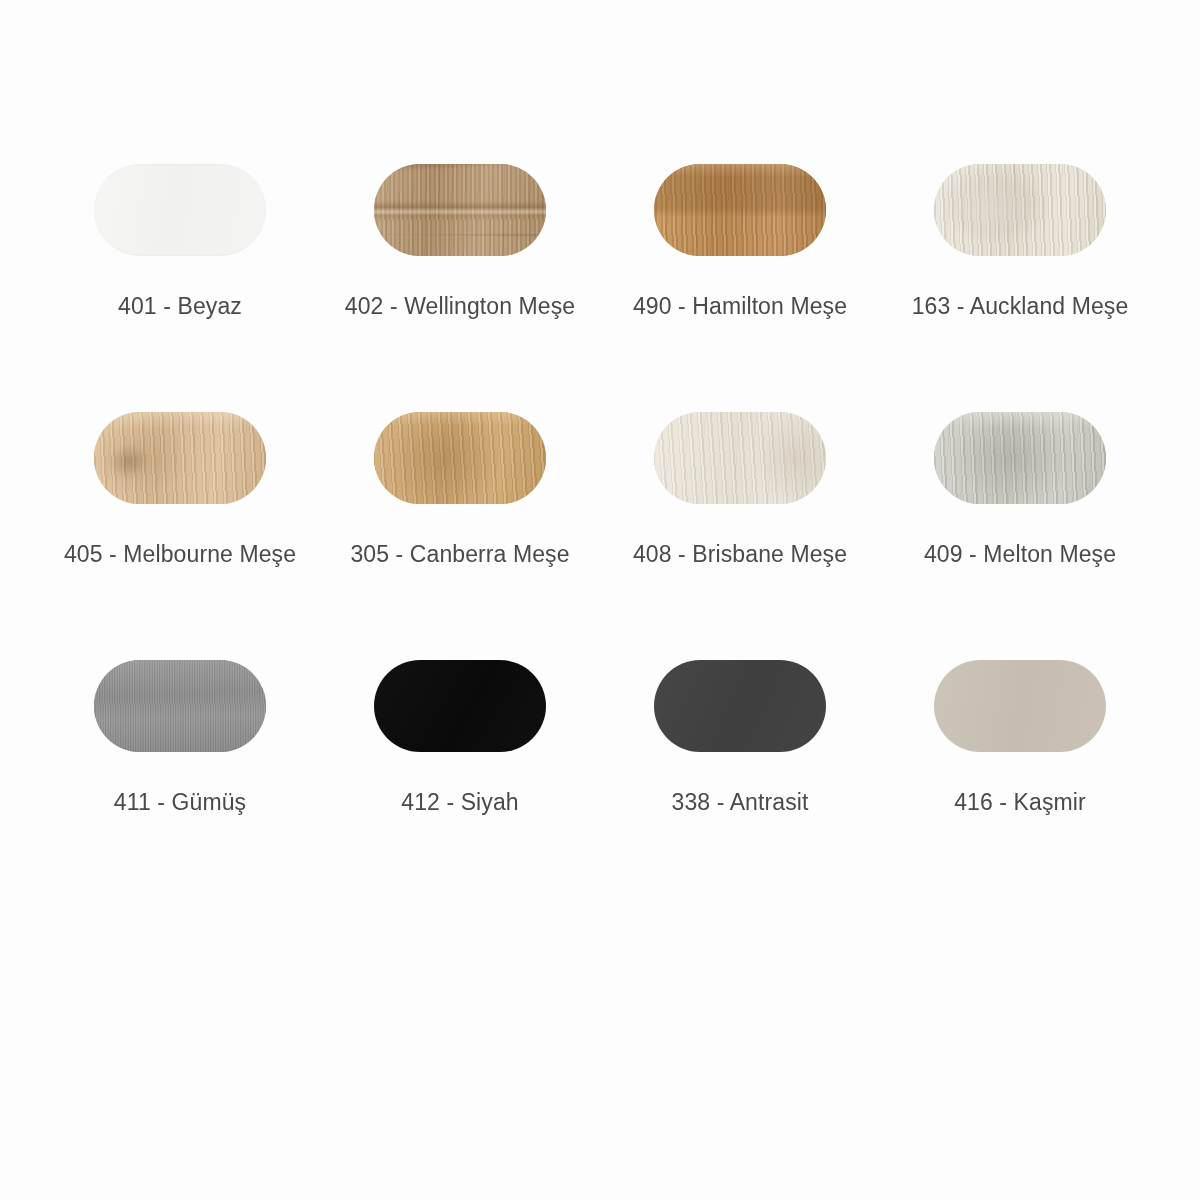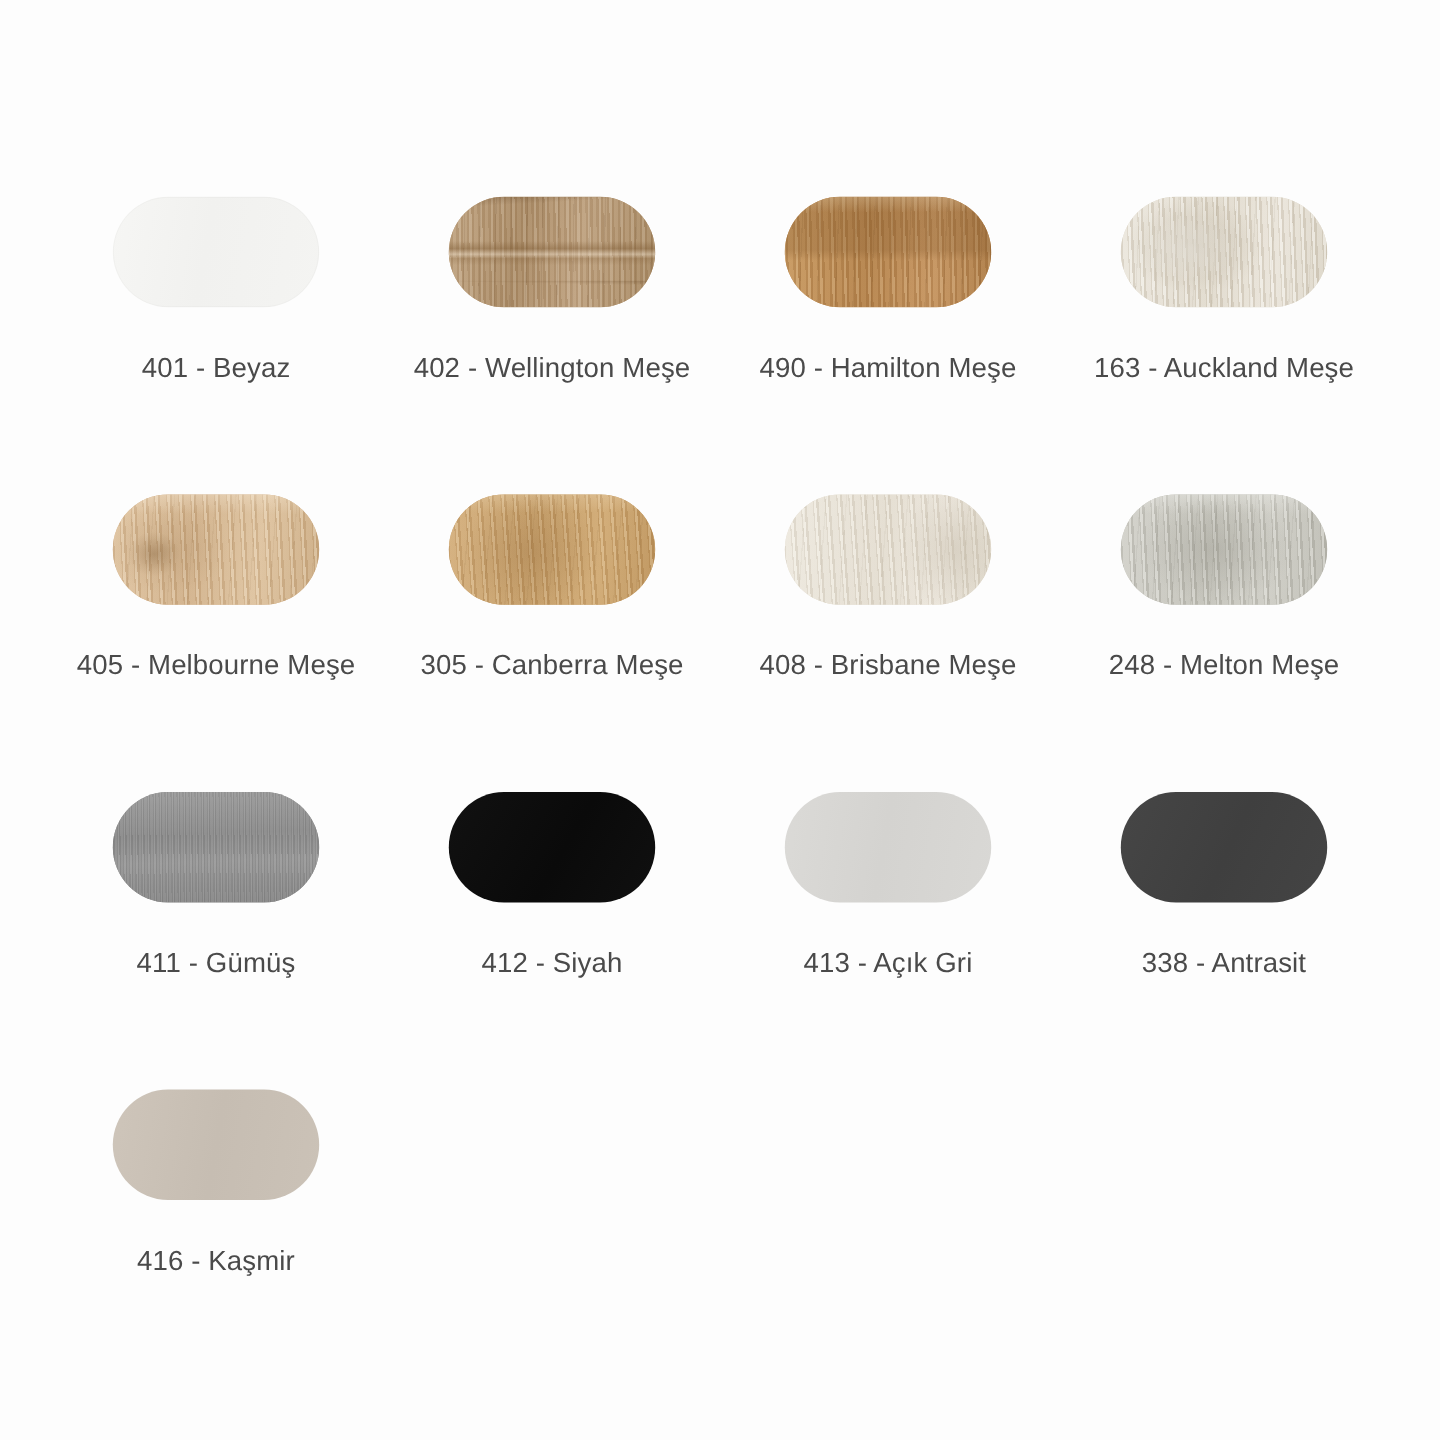--- a/index.html
+++ b/index.html
@@ -337,7 +337,7 @@
     <div class="chip f-melton">
         <span class="grain"></span>
       </div>
-    <div class="chip-label">248 - Melton Meşe</div>
+    <div class="chip-label">409 - Melton Meşe</div>
   </div>
 
 

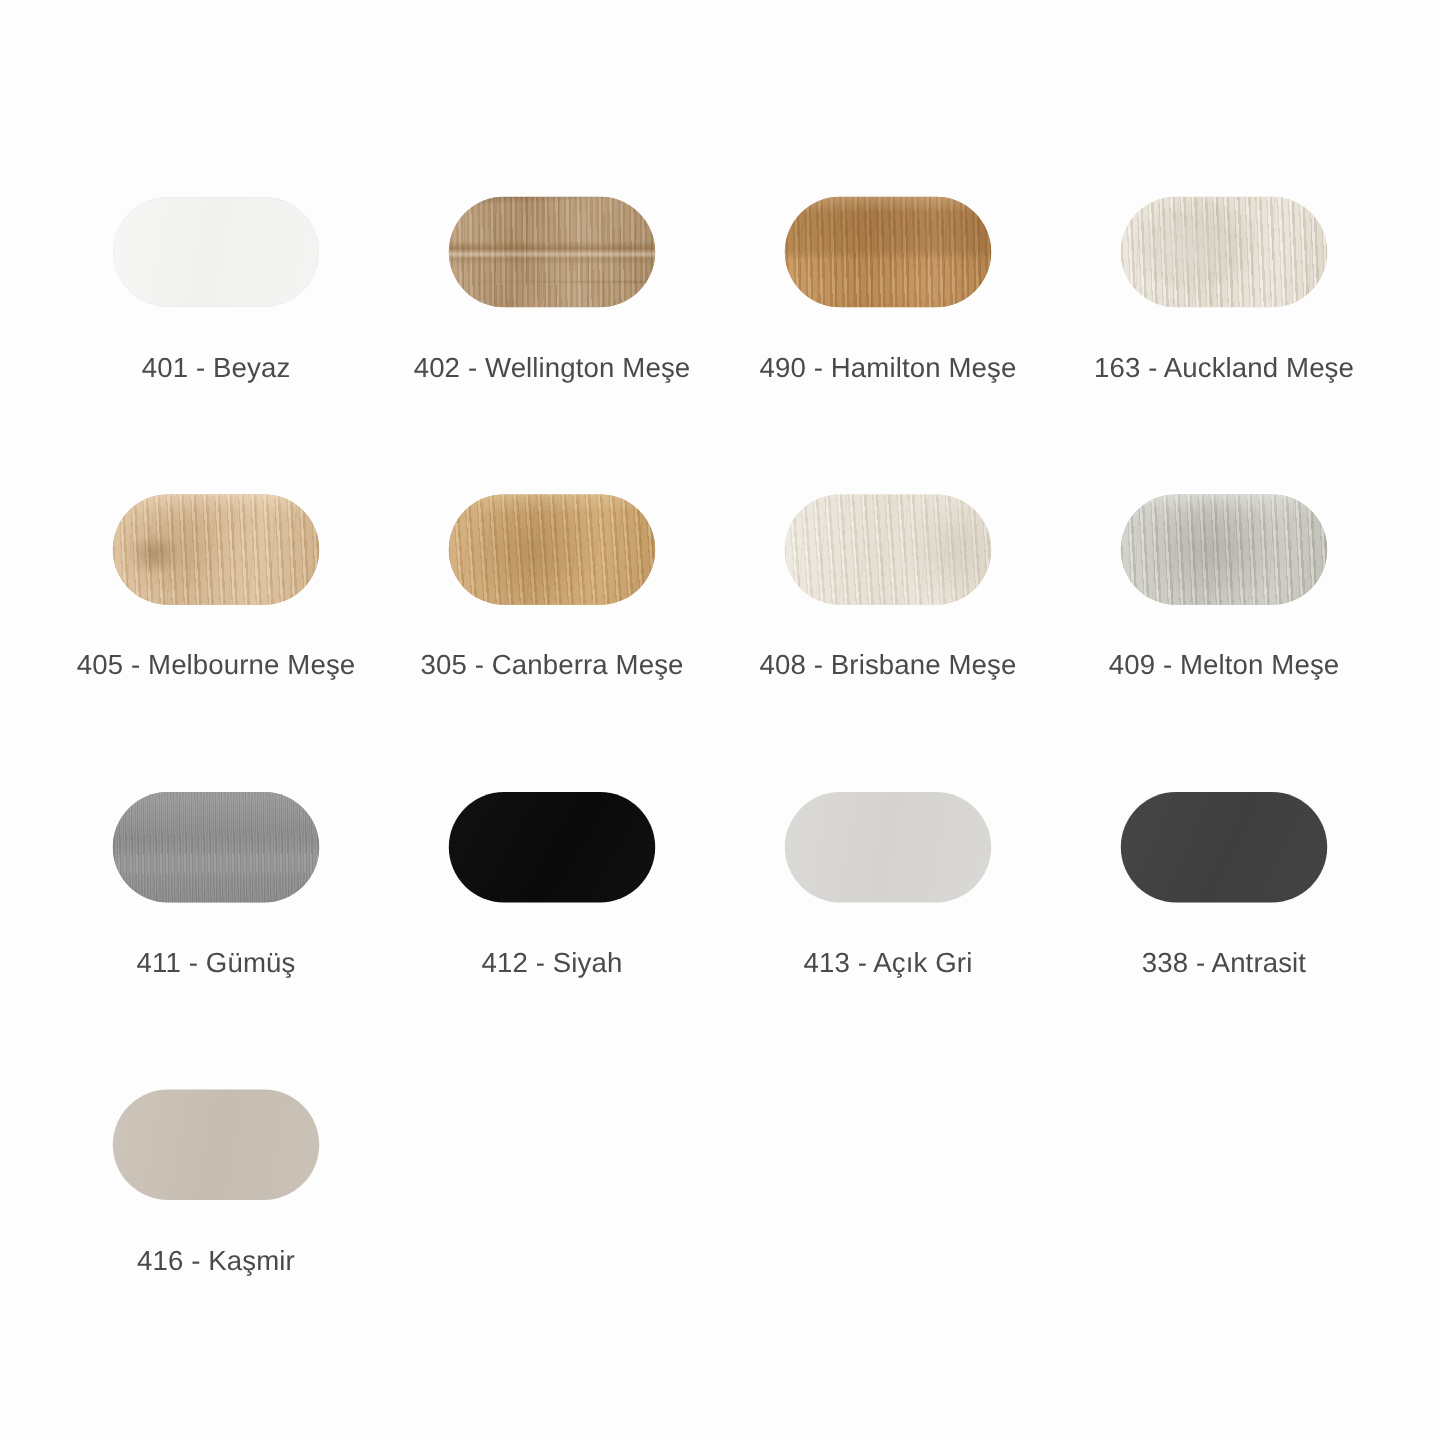--- a/index.html
+++ b/index.html
@@ -355,12 +355,6 @@
     <div class="chip-label">412 - Siyah</div>
   </div>
 
-  <div class="swatch-cell">
-    <div class="chip f-acikgri">
-        <span class="grain"></span>
-      </div>
-    <div class="chip-label">413 - Açık Gri</div>
-  </div>
 
 
   <div class="swatch-cell">

